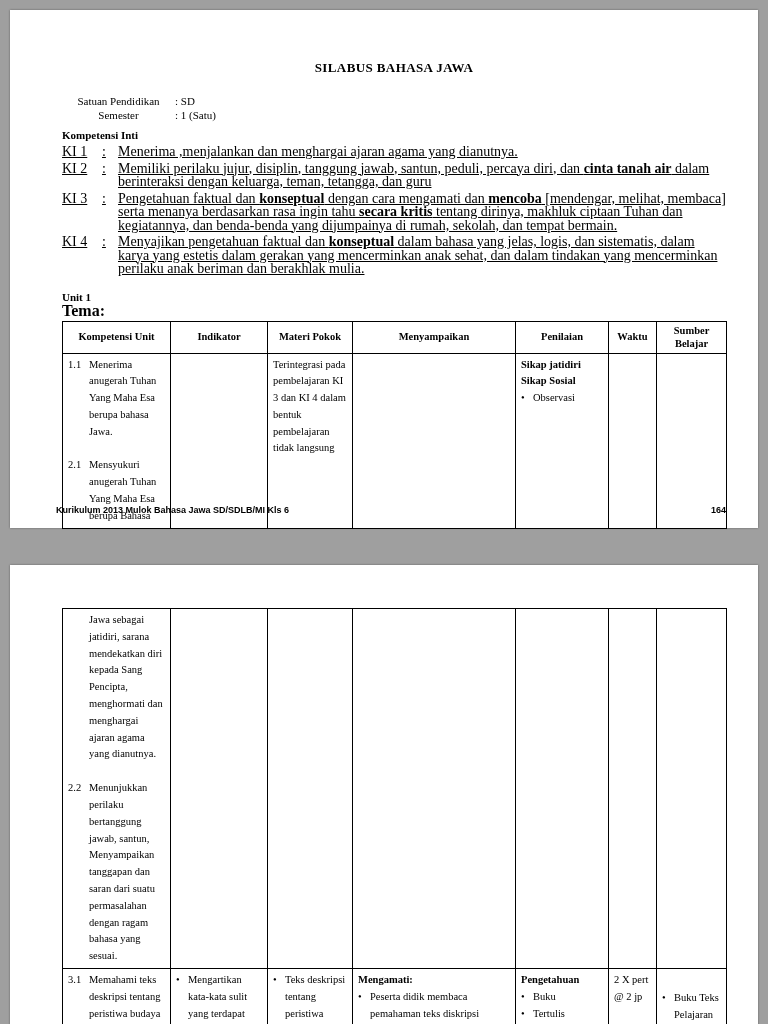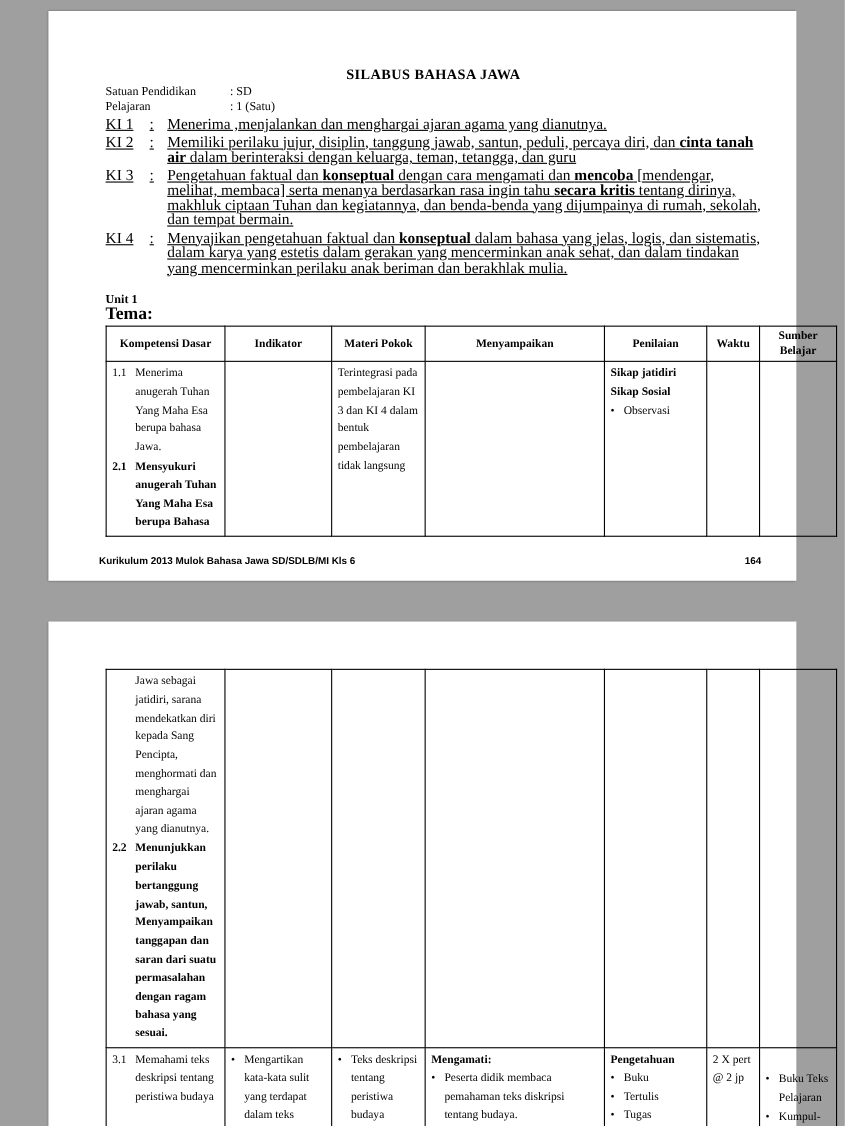--- a/index.html
+++ b/index.html
@@ -11,7 +11,7 @@
     color:#000;
   }
   .page{
-    width:680px;margin:0 auto;background:#ffffff;position:relative;
+    width:748px;margin:0 auto;background:#ffffff;position:relative;
     box-shadow:0 0 2px rgba(0,0,0,.4);
   }
   #page-1{height:518px;margin-top:10px;padding:50px 32px 0 52px;}

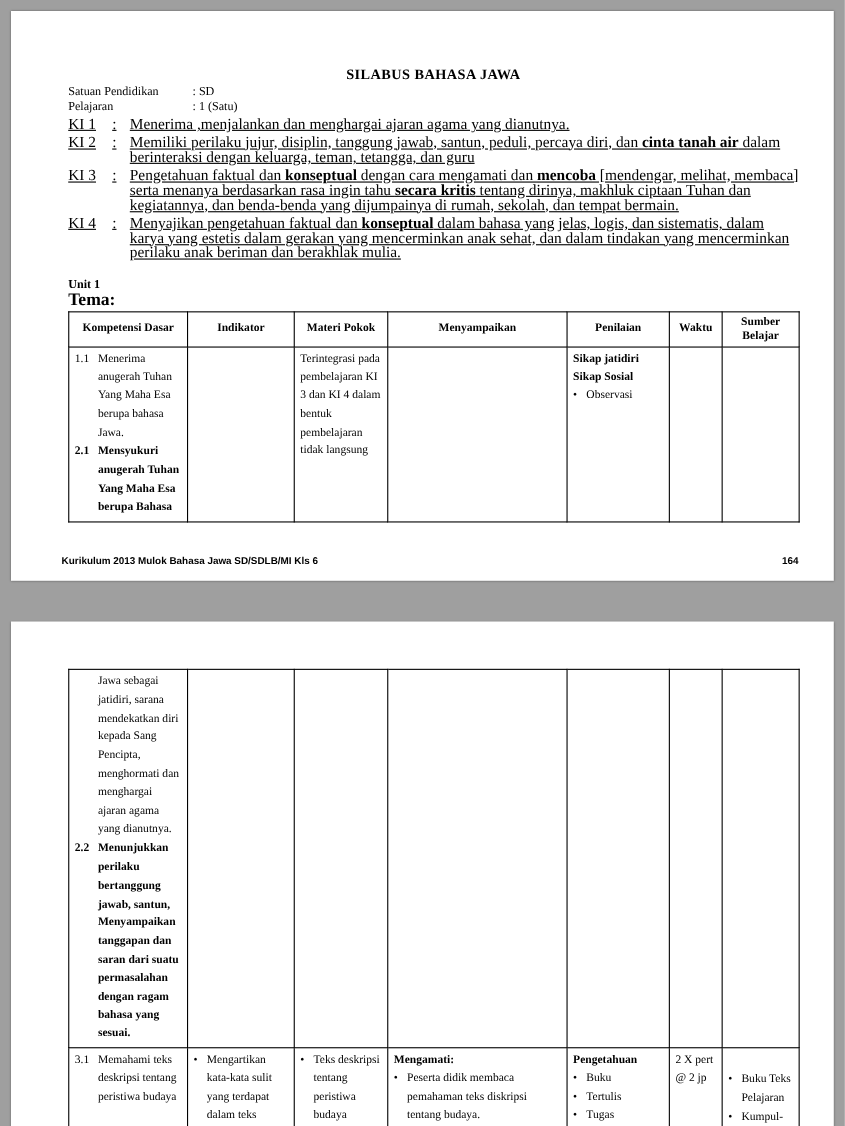--- a/index.html
+++ b/index.html
@@ -20,7 +20,7 @@
   .doc-title{text-align:center;font-weight:bold;font-size:13px;letter-spacing:.4px;}
   .doc-subtitle{text-align:center;font-weight:bold;font-size:11.5px;margin-top:4px;}
 
-  .info-block{}
+  .info-block{margin-top:18px;text-align:center;}
   .info-row{display:flex;font-size:11px;line-height:14px;}
   .info-label{width:113px;flex:0 0 113px;}
 

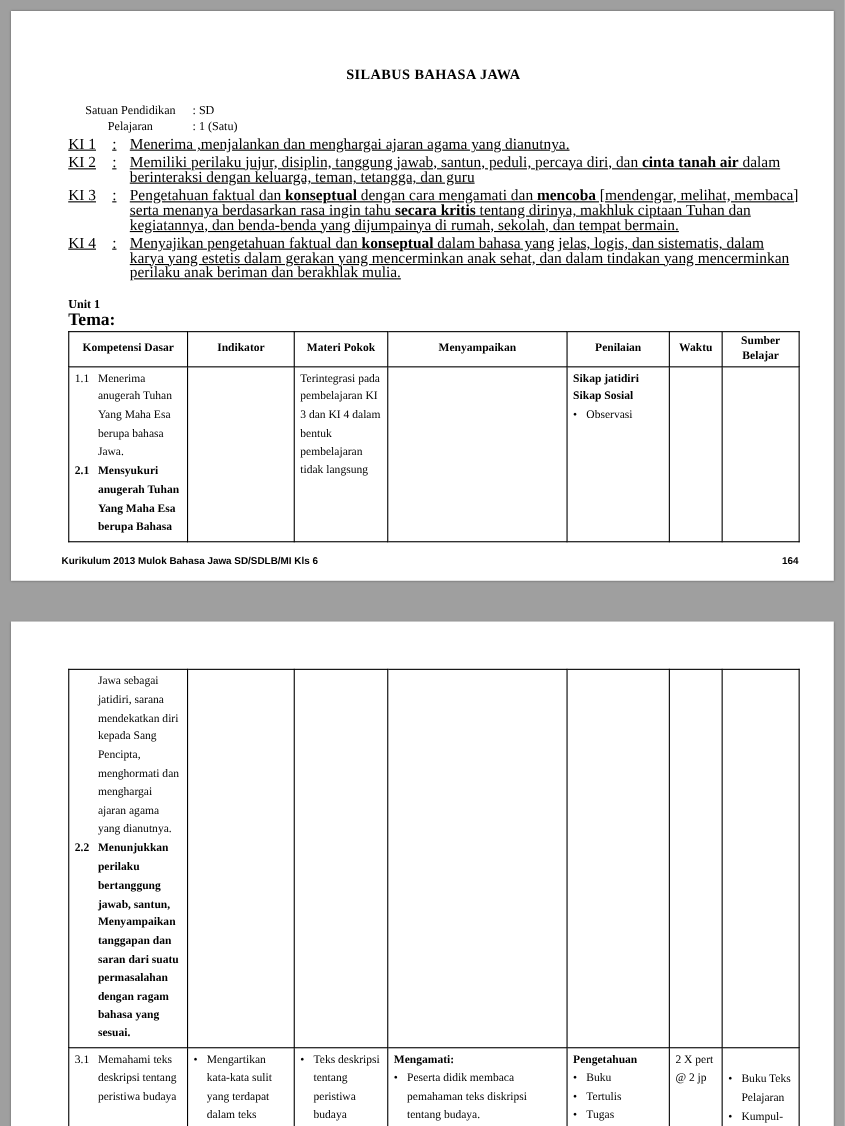--- a/index.html
+++ b/index.html
@@ -84,7 +84,7 @@
       <span class="info-value">: SD</span>
     </div>
     <div class="info-row">
-      <span class="info-label">Pelajaran</span>
+      <span class="info-label">Semester</span>
       <span class="info-value">: 1 (Satu)</span>
     </div>
   </div>

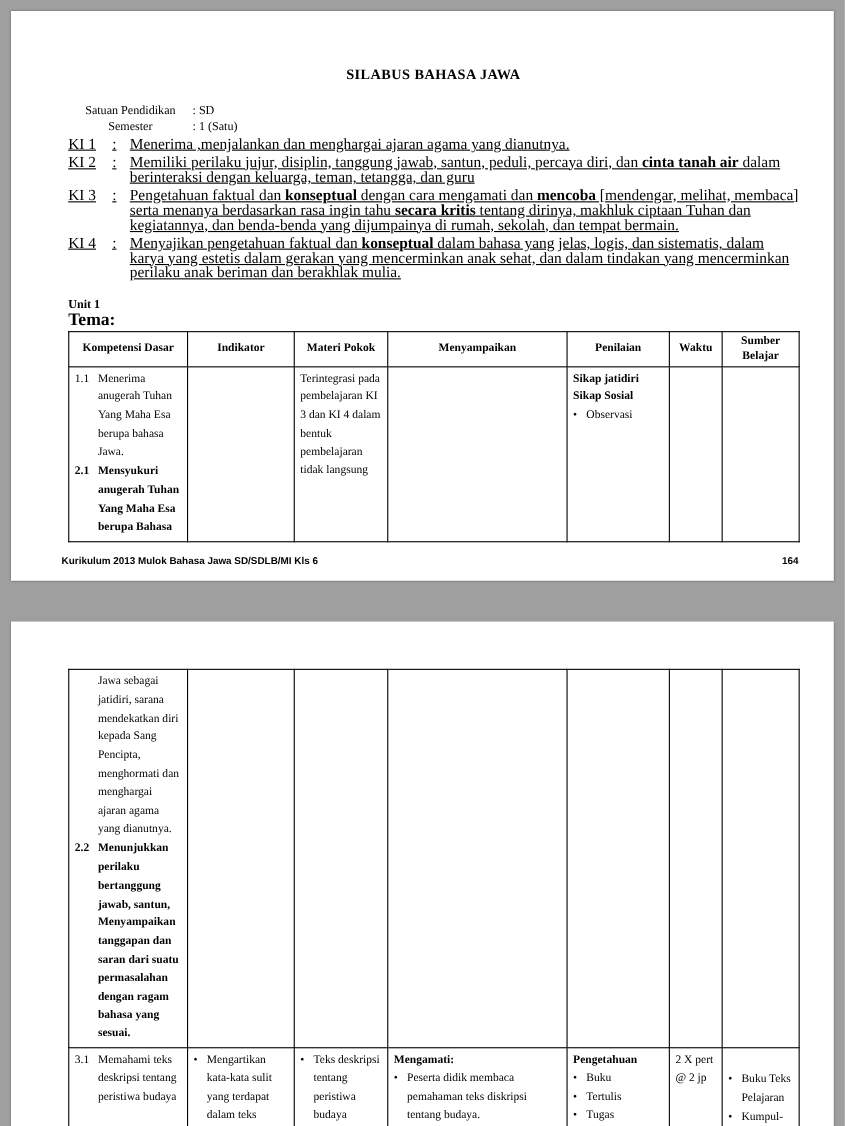--- a/index.html
+++ b/index.html
@@ -89,6 +89,7 @@
     </div>
   </div>
 
+  <div class="ki-heading">Kompetensi Inti</div>
 
   <div class="ki-row">
     <span class="ki-label">KI 1</span>

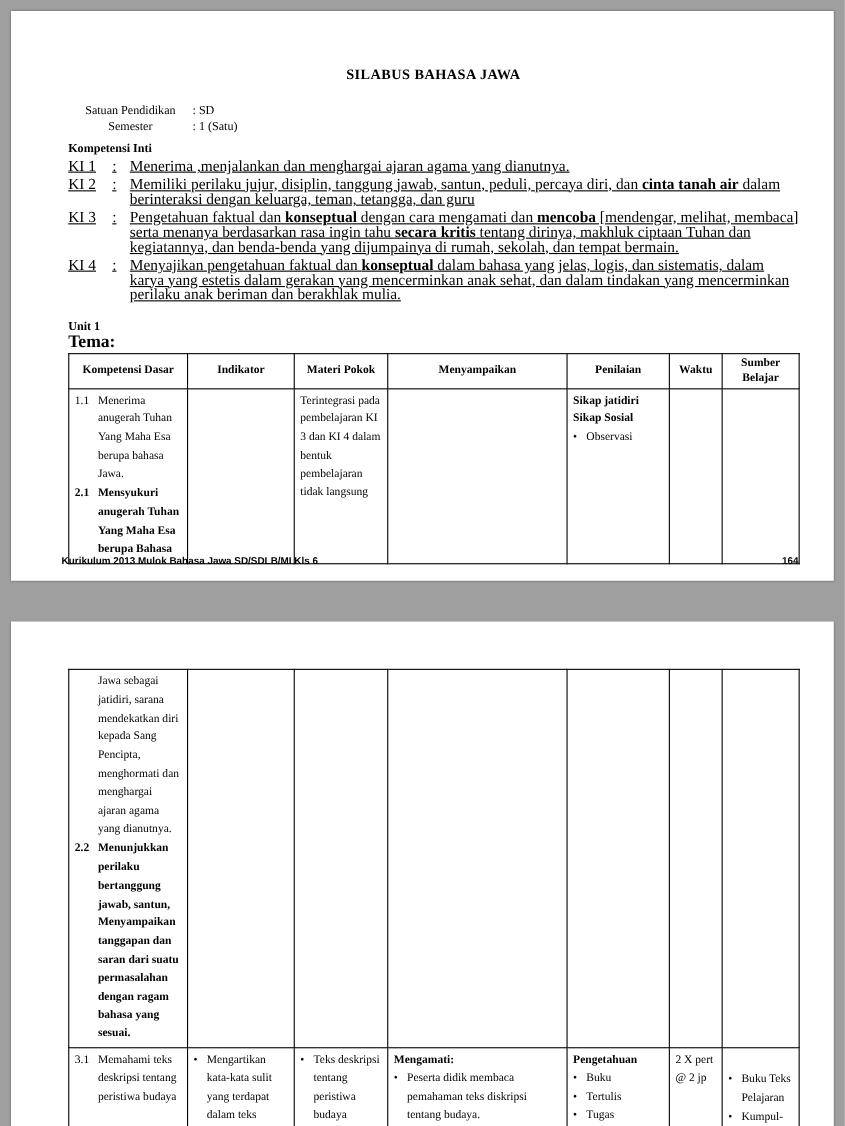--- a/index.html
+++ b/index.html
@@ -130,7 +130,7 @@
     </colgroup>
     <thead>
       <tr>
-        <th>Kompetensi Dasar</th>
+        <th>Kompetensi Unit</th>
         <th>Indikator</th>
         <th>Materi Pokok</th>
         <th>Menyampaikan</th>

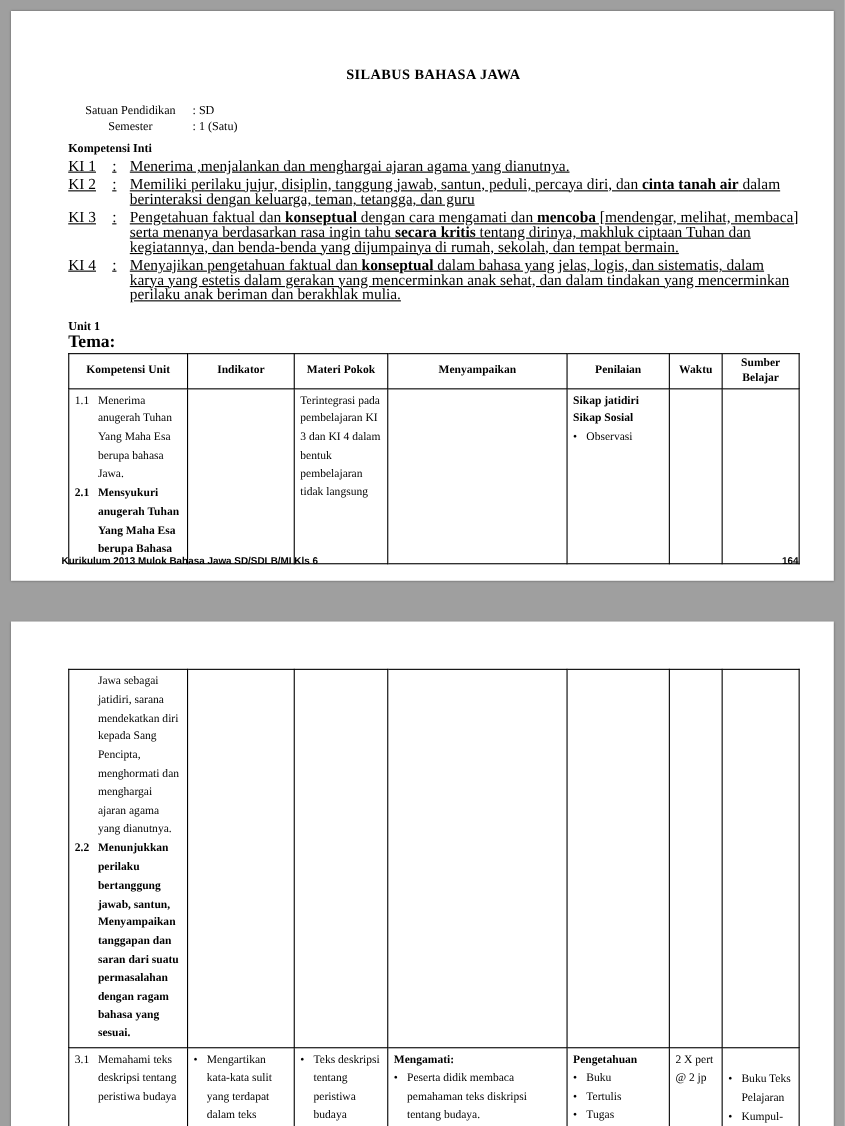--- a/index.html
+++ b/index.html
@@ -55,7 +55,7 @@
   .num-item{display:flex;}
   .num-item .num{flex:0 0 21px;}
   .num-item .txt{flex:1;}
-  .mt-line{margin-top:1px;font-weight:bold;}
+  .mt-line{margin-top:17px;}
 
   .bullet-item{display:flex;}
   .bullet-item::before{content:"•";flex:0 0 12px;}

